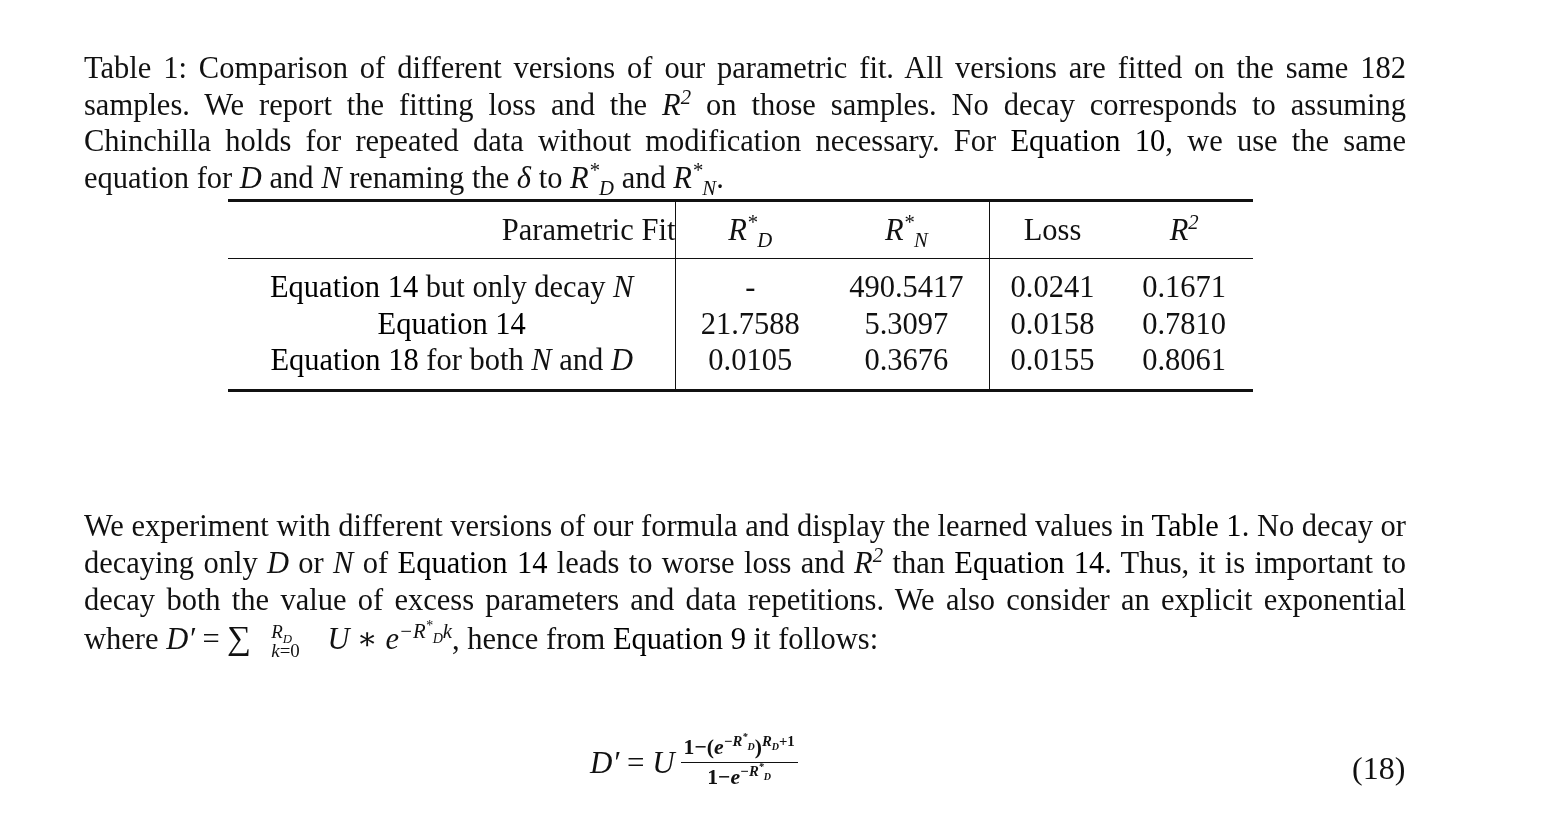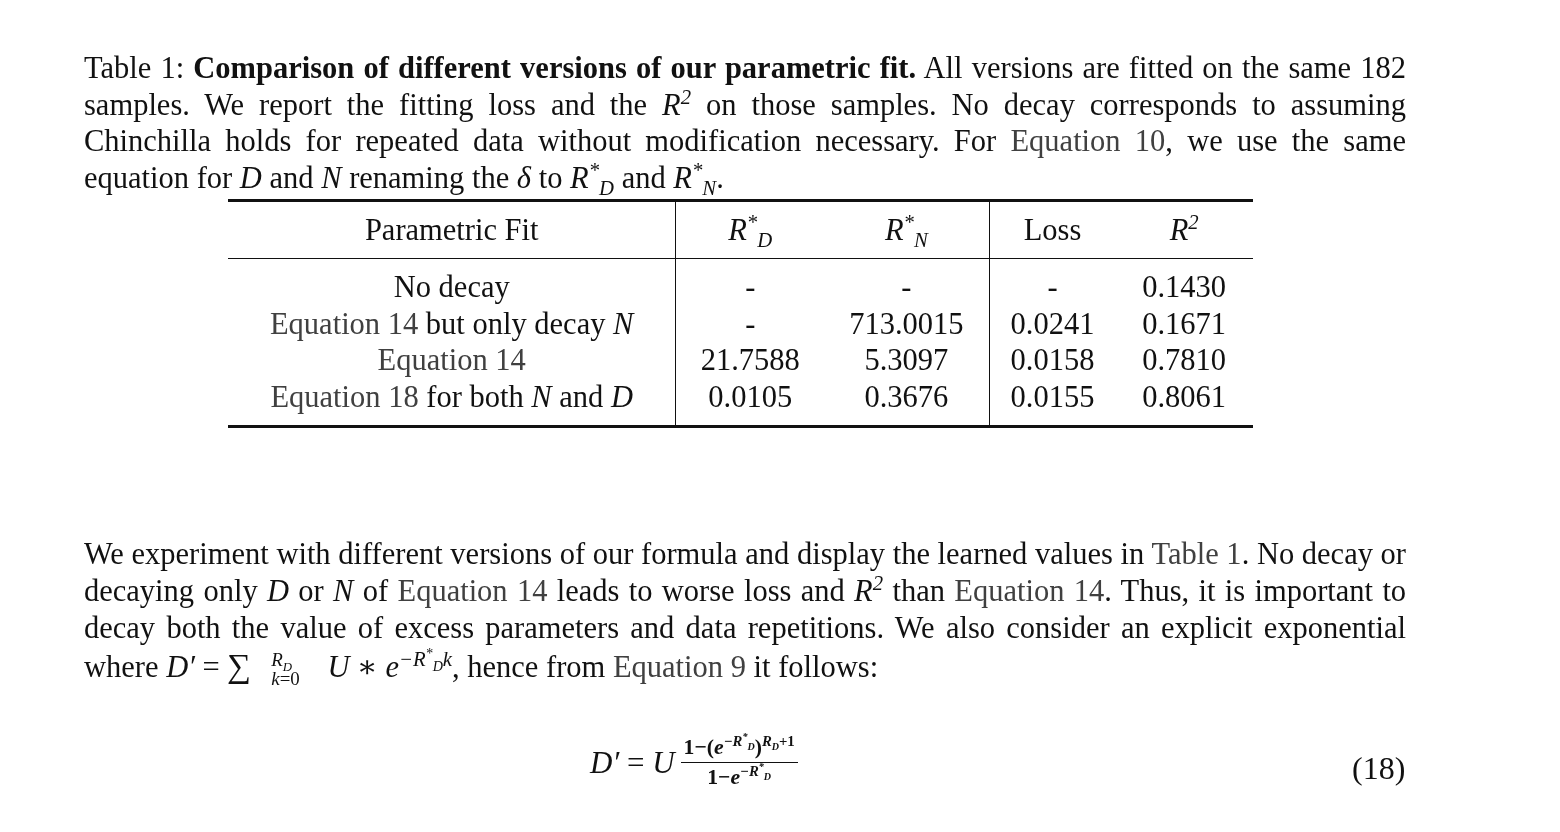--- a/index.html
+++ b/index.html
@@ -25,7 +25,7 @@
       text-align: justify;
       text-align-last: left;
     }
-    .caption b { font-weight: bold; margin-top: 12px; }
+    .caption b { font-weight: normal; margin-top: 12px; }
 
     .table-wrap {
       position: absolute;

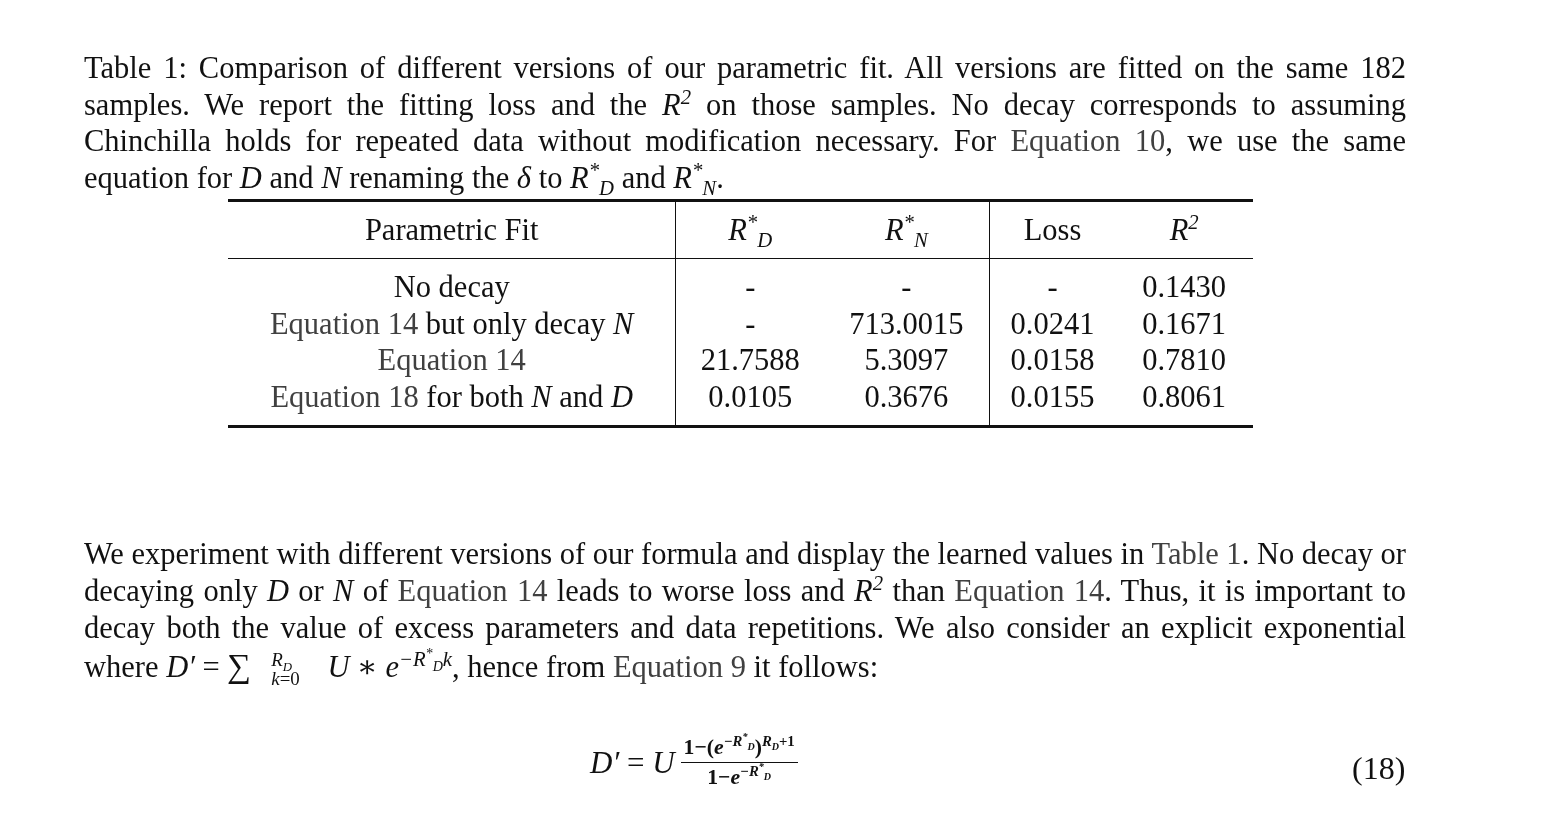--- a/index.html
+++ b/index.html
@@ -13,7 +13,7 @@
       color: #111111;
       position: relative;
     }
-    .link { color: #404040; }
+    .link { color: #000000; }
     i, .m { font-style: italic; }
     sup, sub { font-size: 0.68em; line-height: 0; }
     .caption {

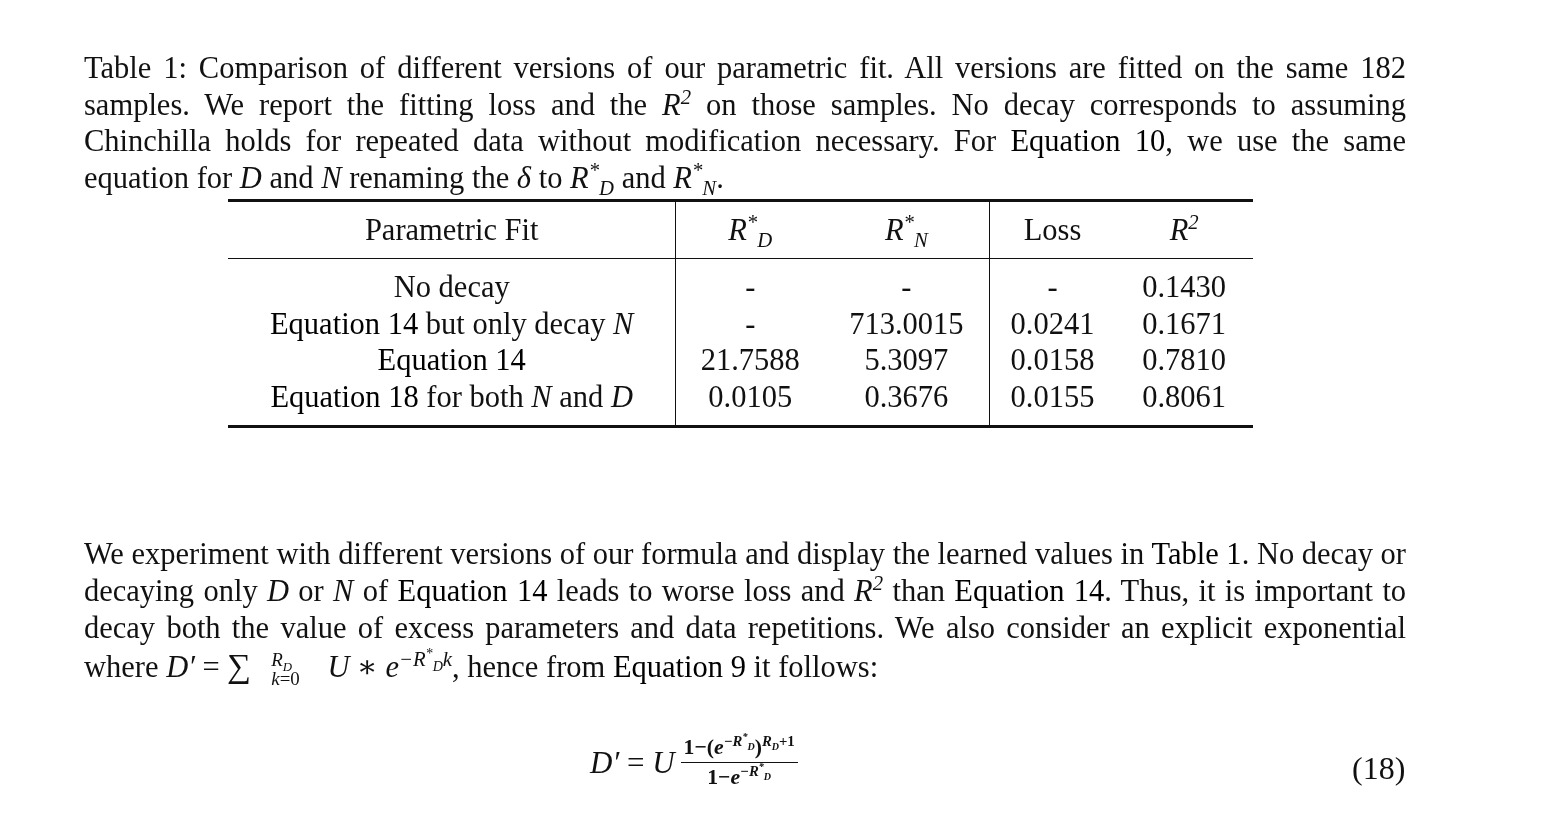--- a/index.html
+++ b/index.html
@@ -51,7 +51,7 @@
     tbody tr:first-child td { padding-top: 10px; }
     tbody tr:last-child td { padding-bottom: 10px; }
     .vsep { border-right: 1.5px solid #111; }
-    .c0 { width: 448px; }
+    .c0 { width: 448px; text-align: right; }
     .c1 { width: 148px; }
     .c2 { width: 165px; }
     .c3 { width: 126px; text-align: center; }

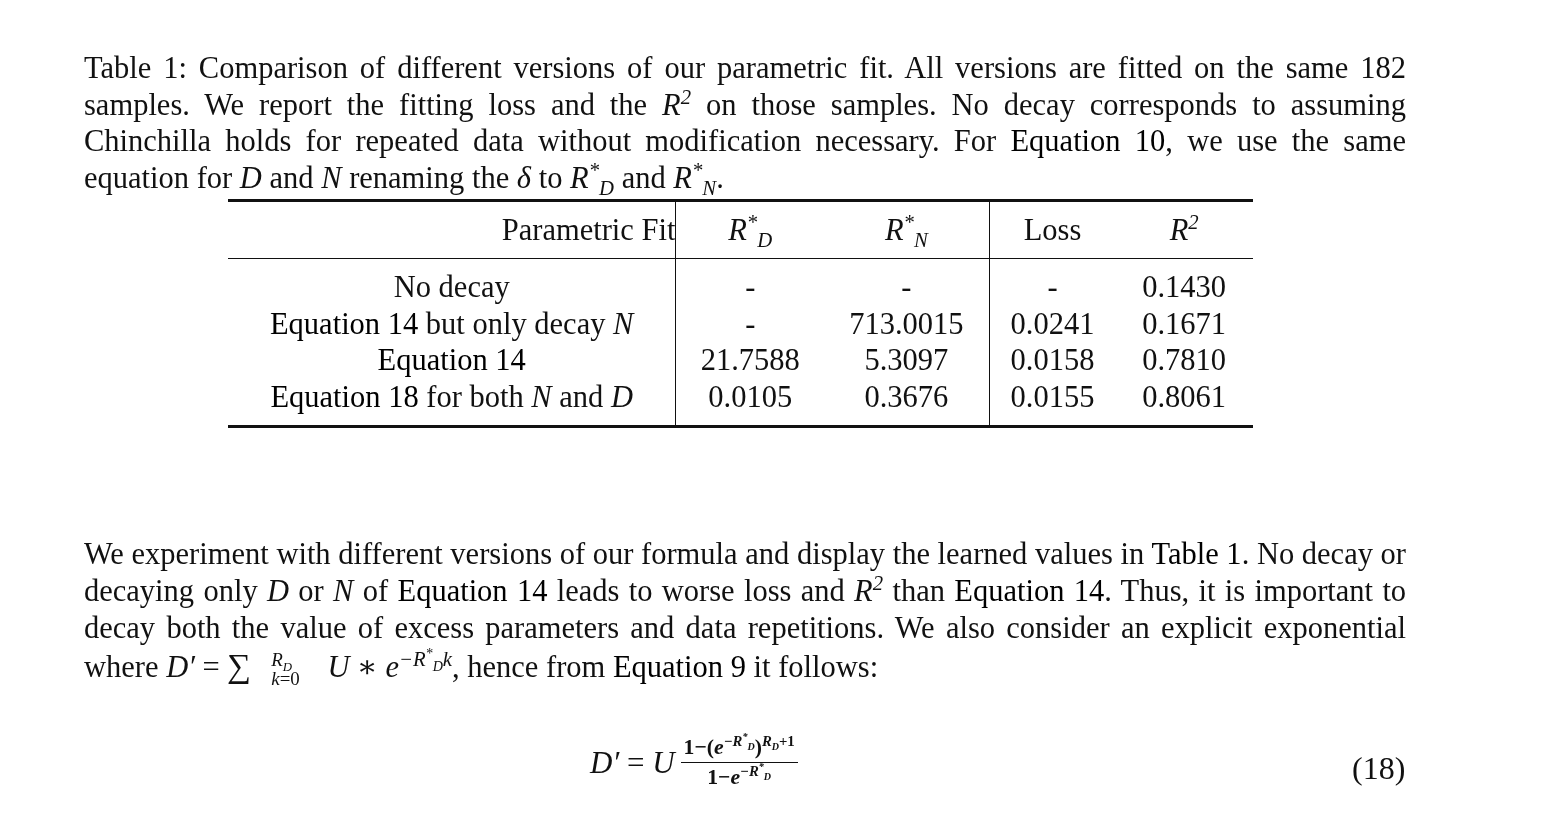--- a/index.html
+++ b/index.html
@@ -119,13 +119,6 @@
     </thead>
     <tbody class="bot-rule">
       <tr>
-        <td class="vsep"><span>No decay</span></td>
-        <td>-</td>
-        <td class="vsep">-</td>
-        <td>-</td>
-        <td>0.1430</td>
-      </tr>
-      <tr>
         <td class="vsep"><span class="link">Equation 14</span><span> but only decay </span><i>N</i></td>
         <td>-</td>
         <td class="vsep">713.0015</td>

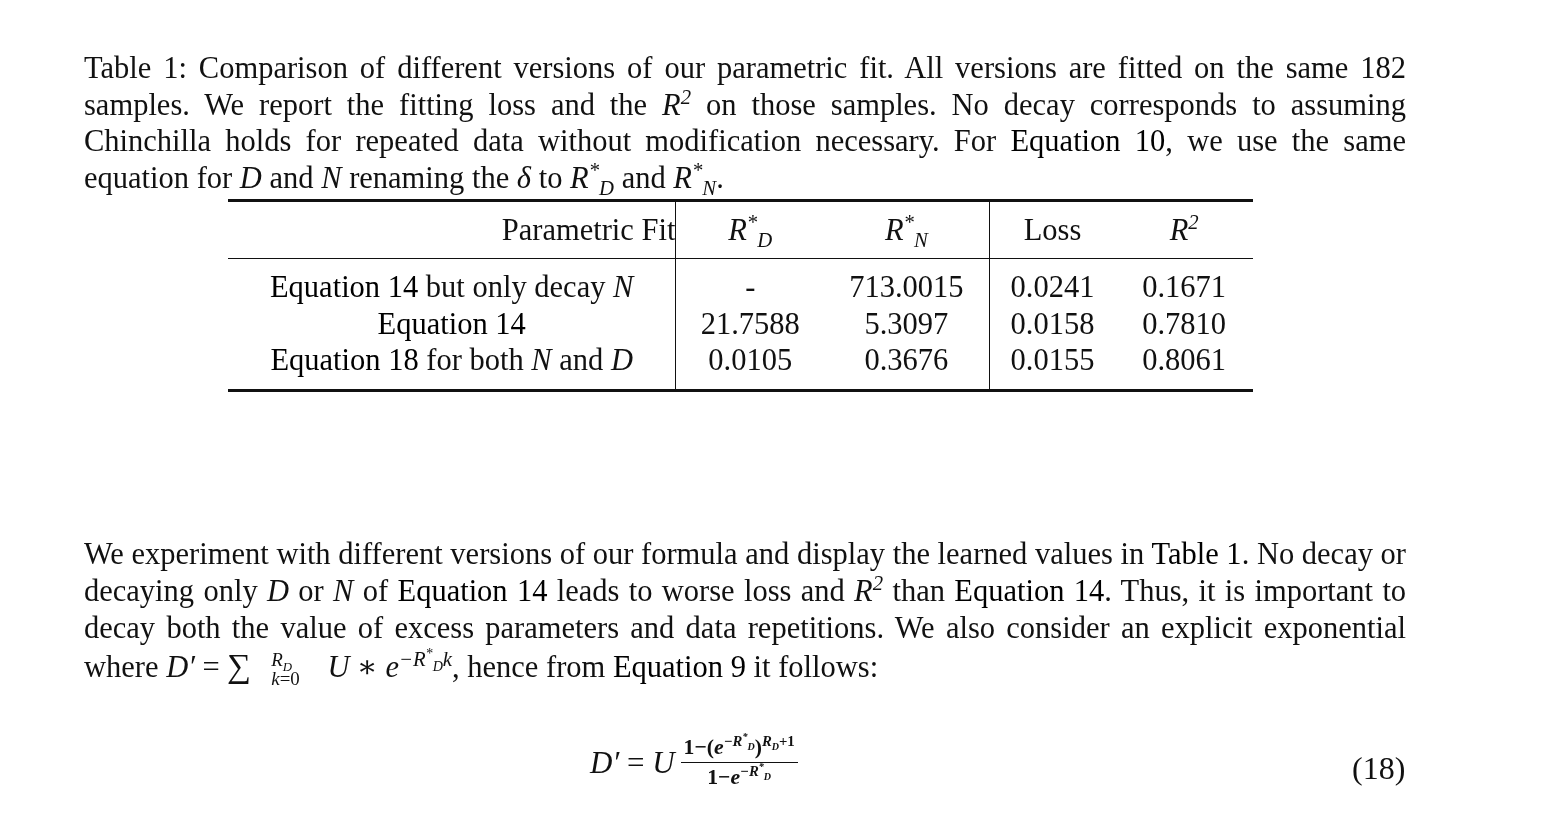--- a/index.html
+++ b/index.html
@@ -121,7 +121,7 @@
       <tr>
         <td class="vsep"><span class="link">Equation 14</span><span> but only decay </span><i>N</i></td>
         <td>-</td>
-        <td class="vsep">713.0015</td>
+        <td class="vsep">490.5417</td>
         <td>0.0241</td>
         <td>0.1671</td>
       </tr>

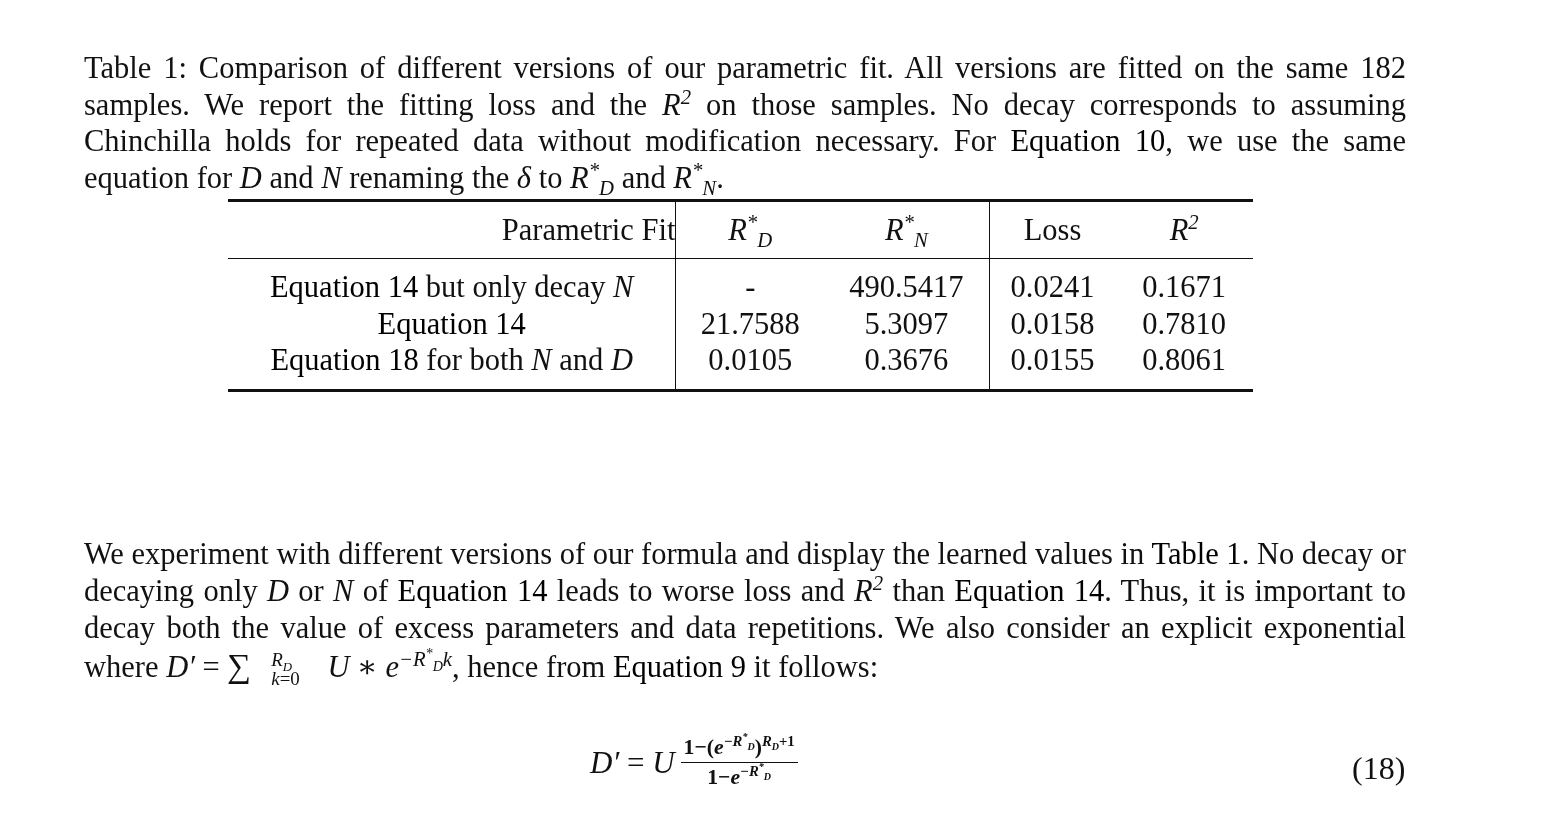--- a/index.html
+++ b/index.html
@@ -59,7 +59,7 @@
 
     .body-para {
       position: absolute;
-      left: 84px; top: 536px;
+      left: 84px; top: 508px;
       width: 1322px;
       font-size: 30.5px;
       line-height: 37px;

